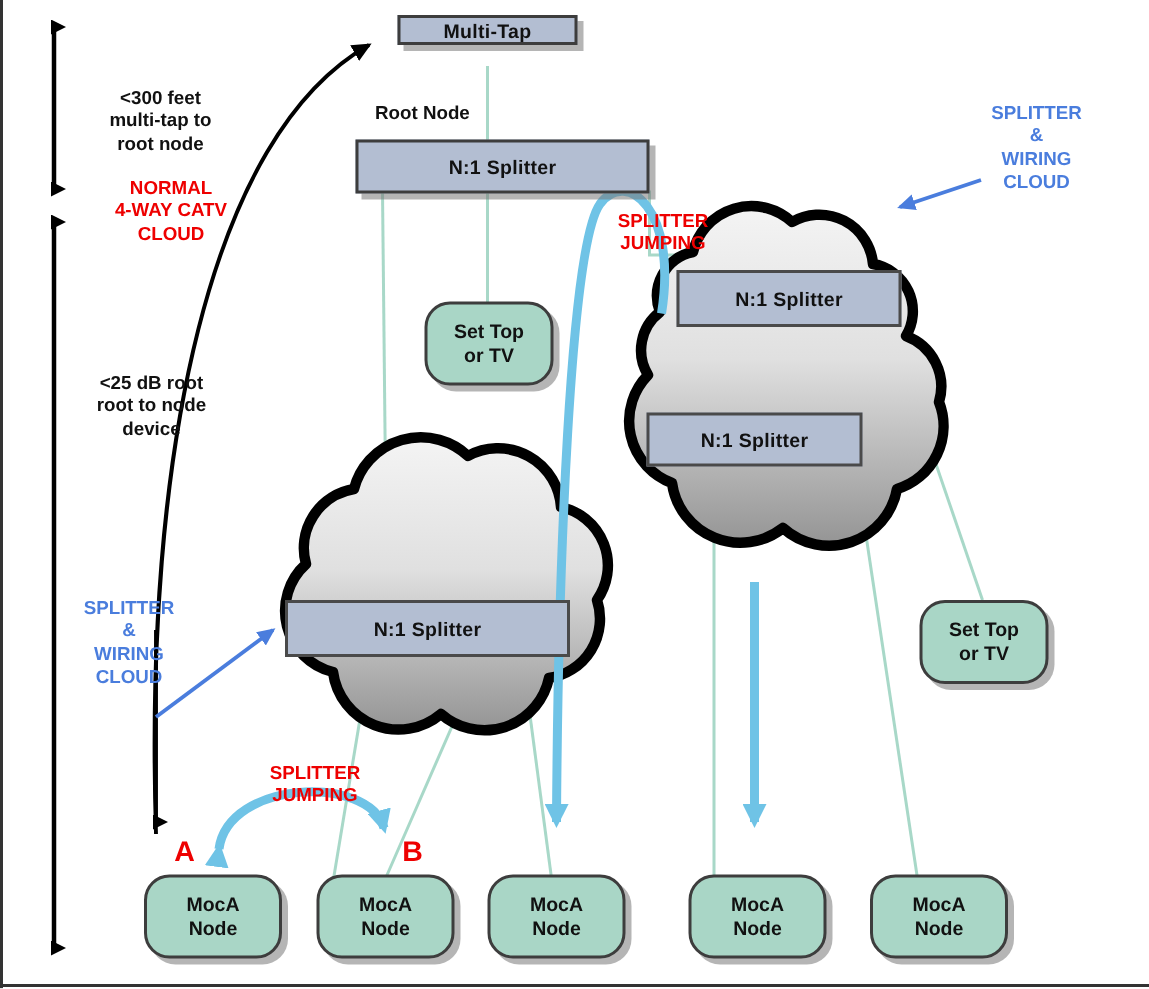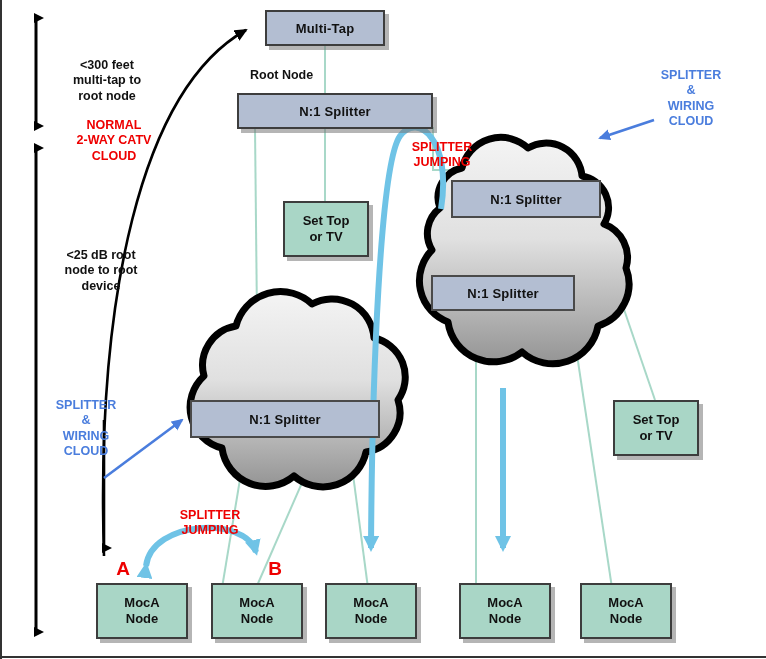--- a/index.html
+++ b/index.html
@@ -114,7 +114,7 @@
     <path d="M146,566 C 152,520 246,516 256,552" stroke="#6fc3e6" stroke-width="6" fill="none" marker-start="url(#arrCyan)" marker-end="url(#arrCyan)"></path>
   </svg>
 
-  <div class="node-box splitter" style="left:265px;top:10px;width:120px;height:36px;">
+  <div class="node-box splitter" style="left:265px;top:10px;width:120px;height:20px;">
     <span>Multi-Tap</span>
   </div>
 

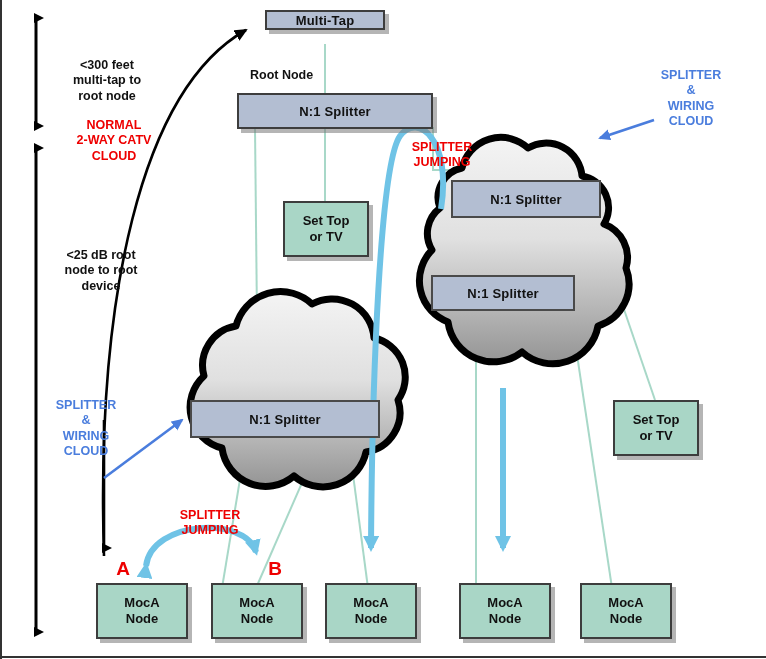--- a/index.html
+++ b/index.html
@@ -183,7 +183,7 @@
 
   <div class="lbl lbl-red" style="left:52px;top:118px;width:124px;">
     <div>NORMAL</div>
-    <div>2-WAY CATV</div>
+    <div>4-WAY CATV</div>
     <div>CLOUD</div>
   </div>
 

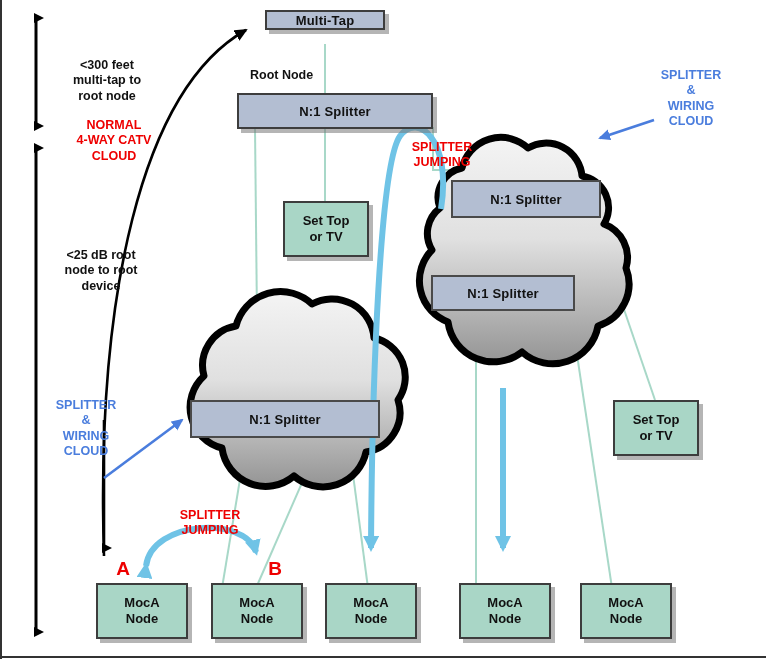--- a/index.html
+++ b/index.html
@@ -12,7 +12,7 @@
             border:2px solid #3d3d3d;box-shadow:4px 4px 0 0 rgba(120,120,120,.55);}
   .splitter{background:#b3bed2;font-size:13px;letter-spacing:.2px;}
   .splitter-plain{box-shadow:none;border:2px solid #4a4a4a;}
-  .device{background:#a9d6c6;font-size:13px;line-height:1.25;}
+  .device{background:#a9d6c6;font-size:13px;line-height:1.25;border-radius:17px;}
 
   .lbl{position:absolute;text-align:center;font-weight:bold;line-height:1.22;}
   .lbl-black{color:#111;font-size:12.5px;}

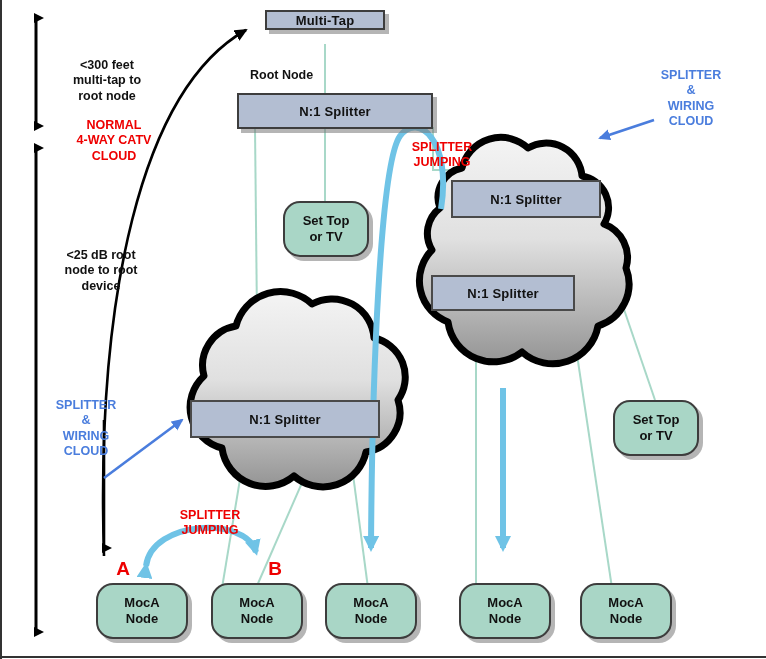--- a/index.html
+++ b/index.html
@@ -177,7 +177,7 @@
 
   <div class="lbl lbl-black" style="left:30px;top:248px;width:142px;">
     <div>&lt;25 dB root</div>
-    <div>node to root</div>
+    <div>root to node</div>
     <div>device</div>
   </div>
 

